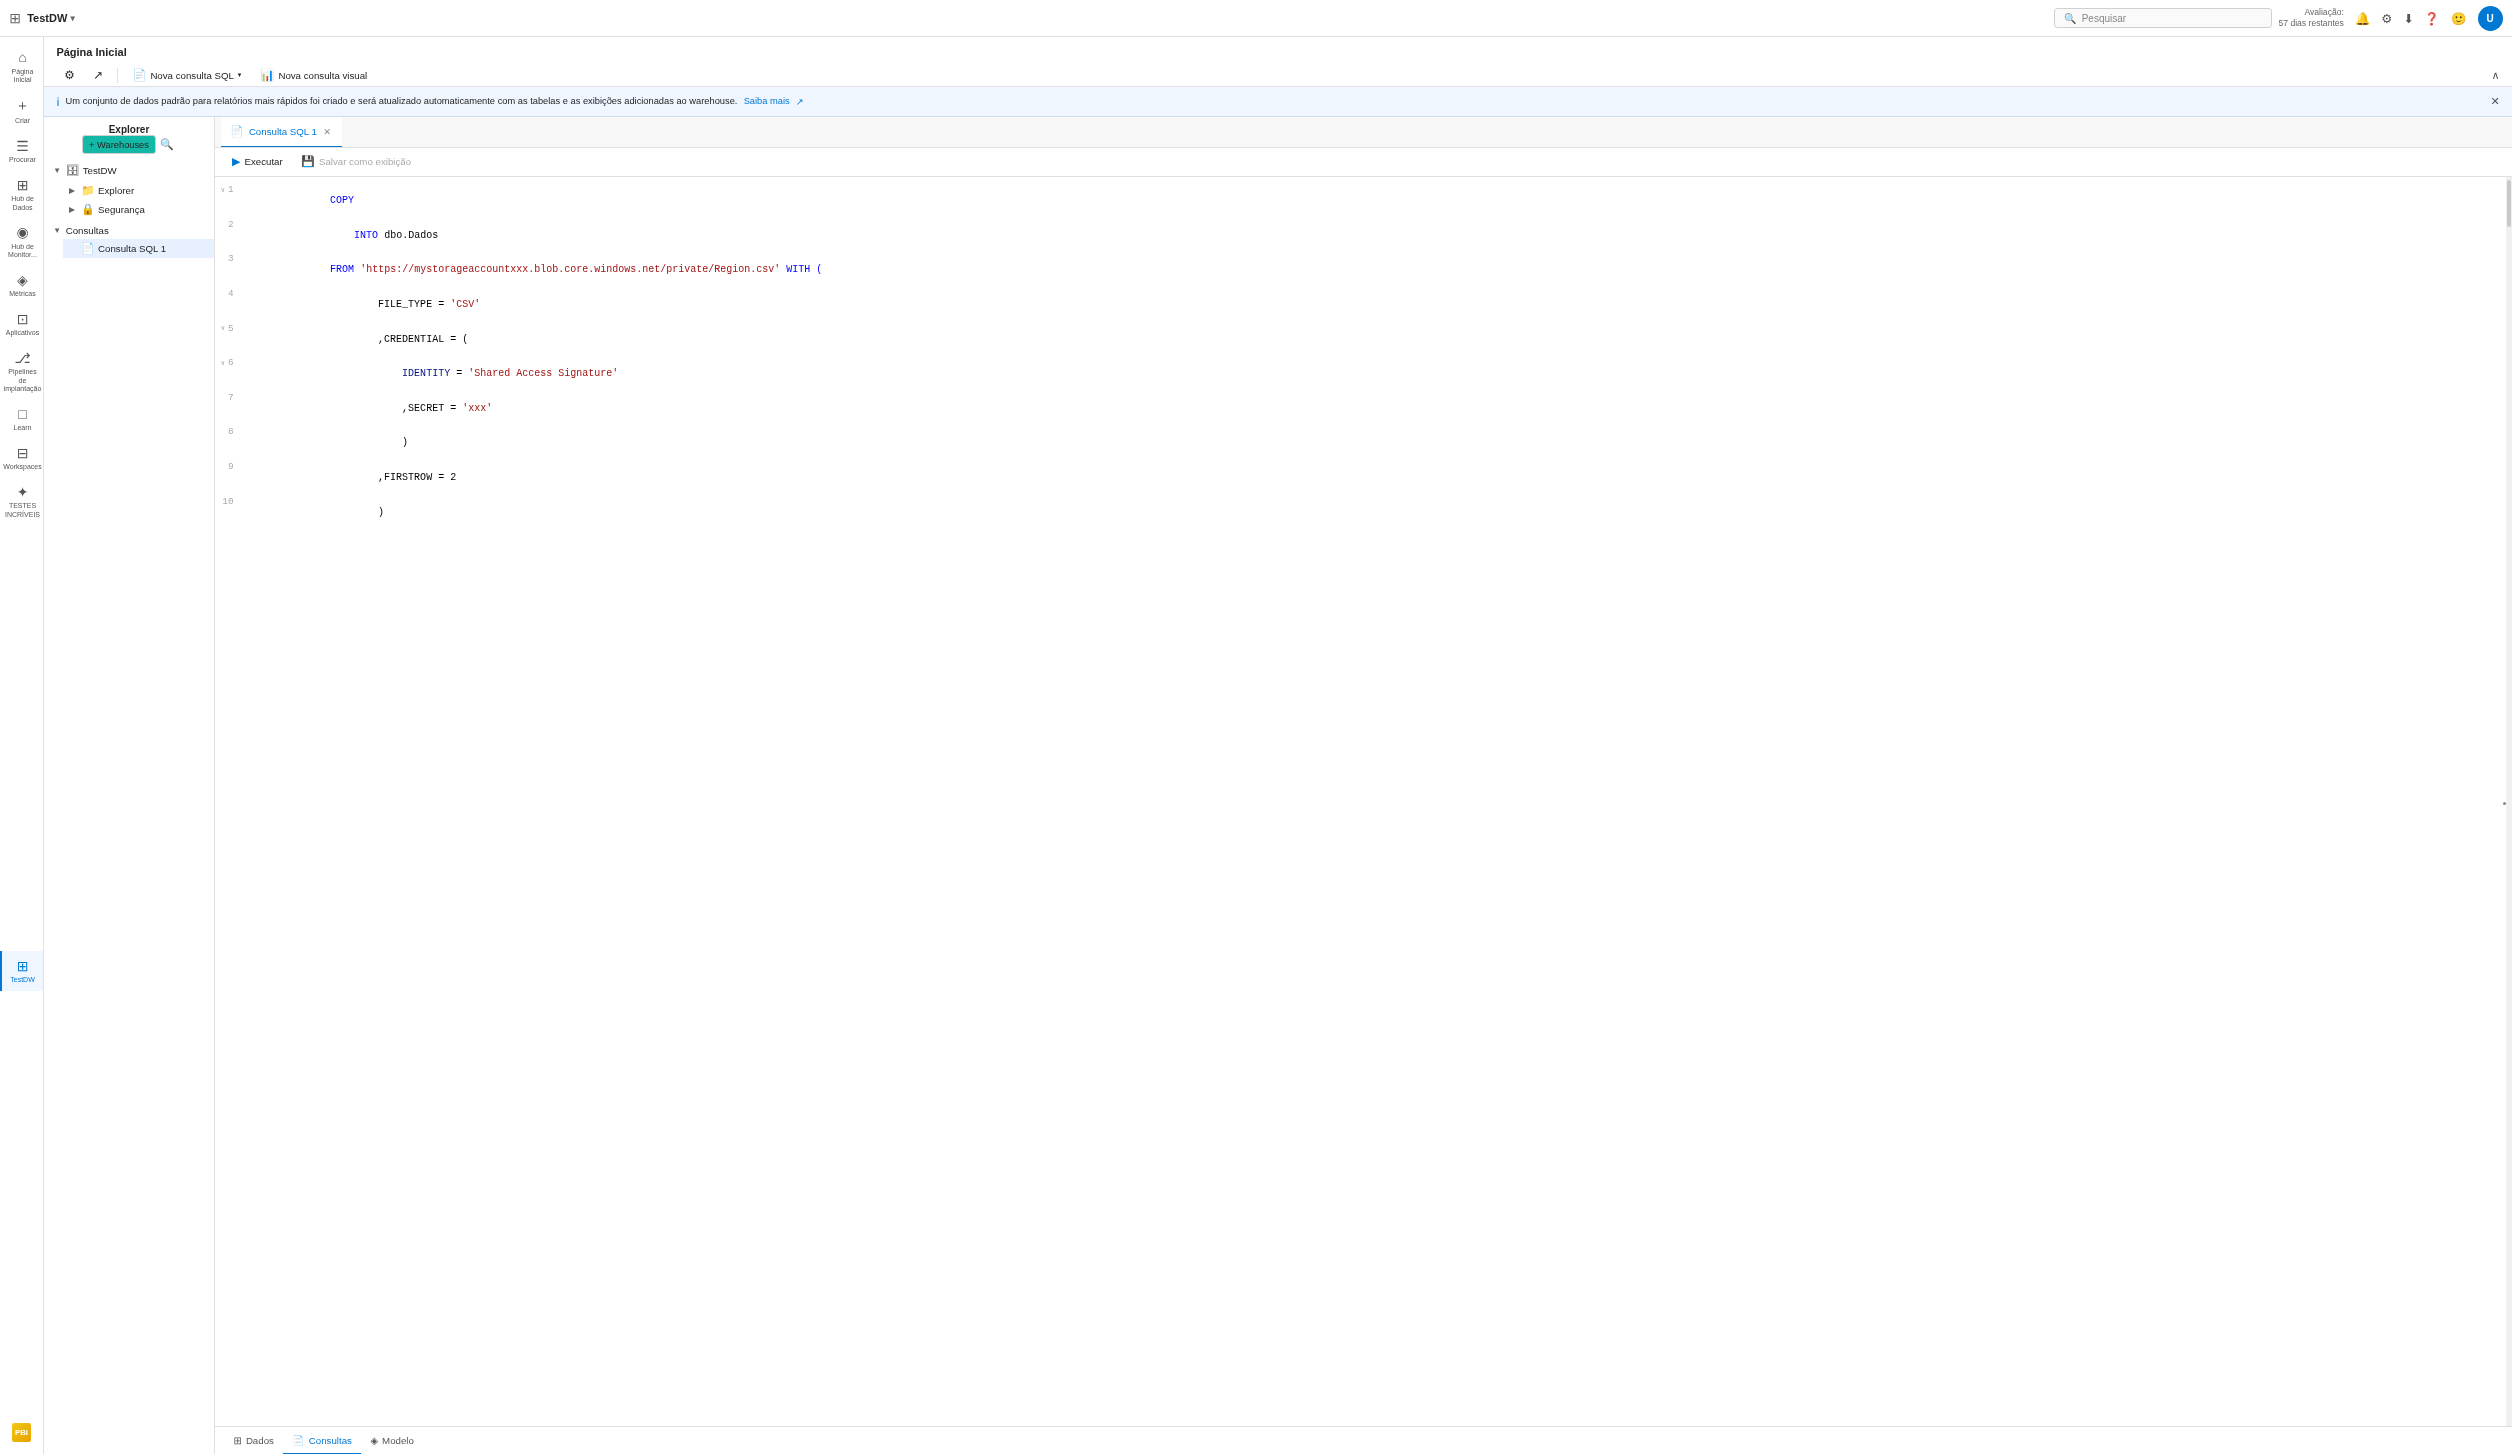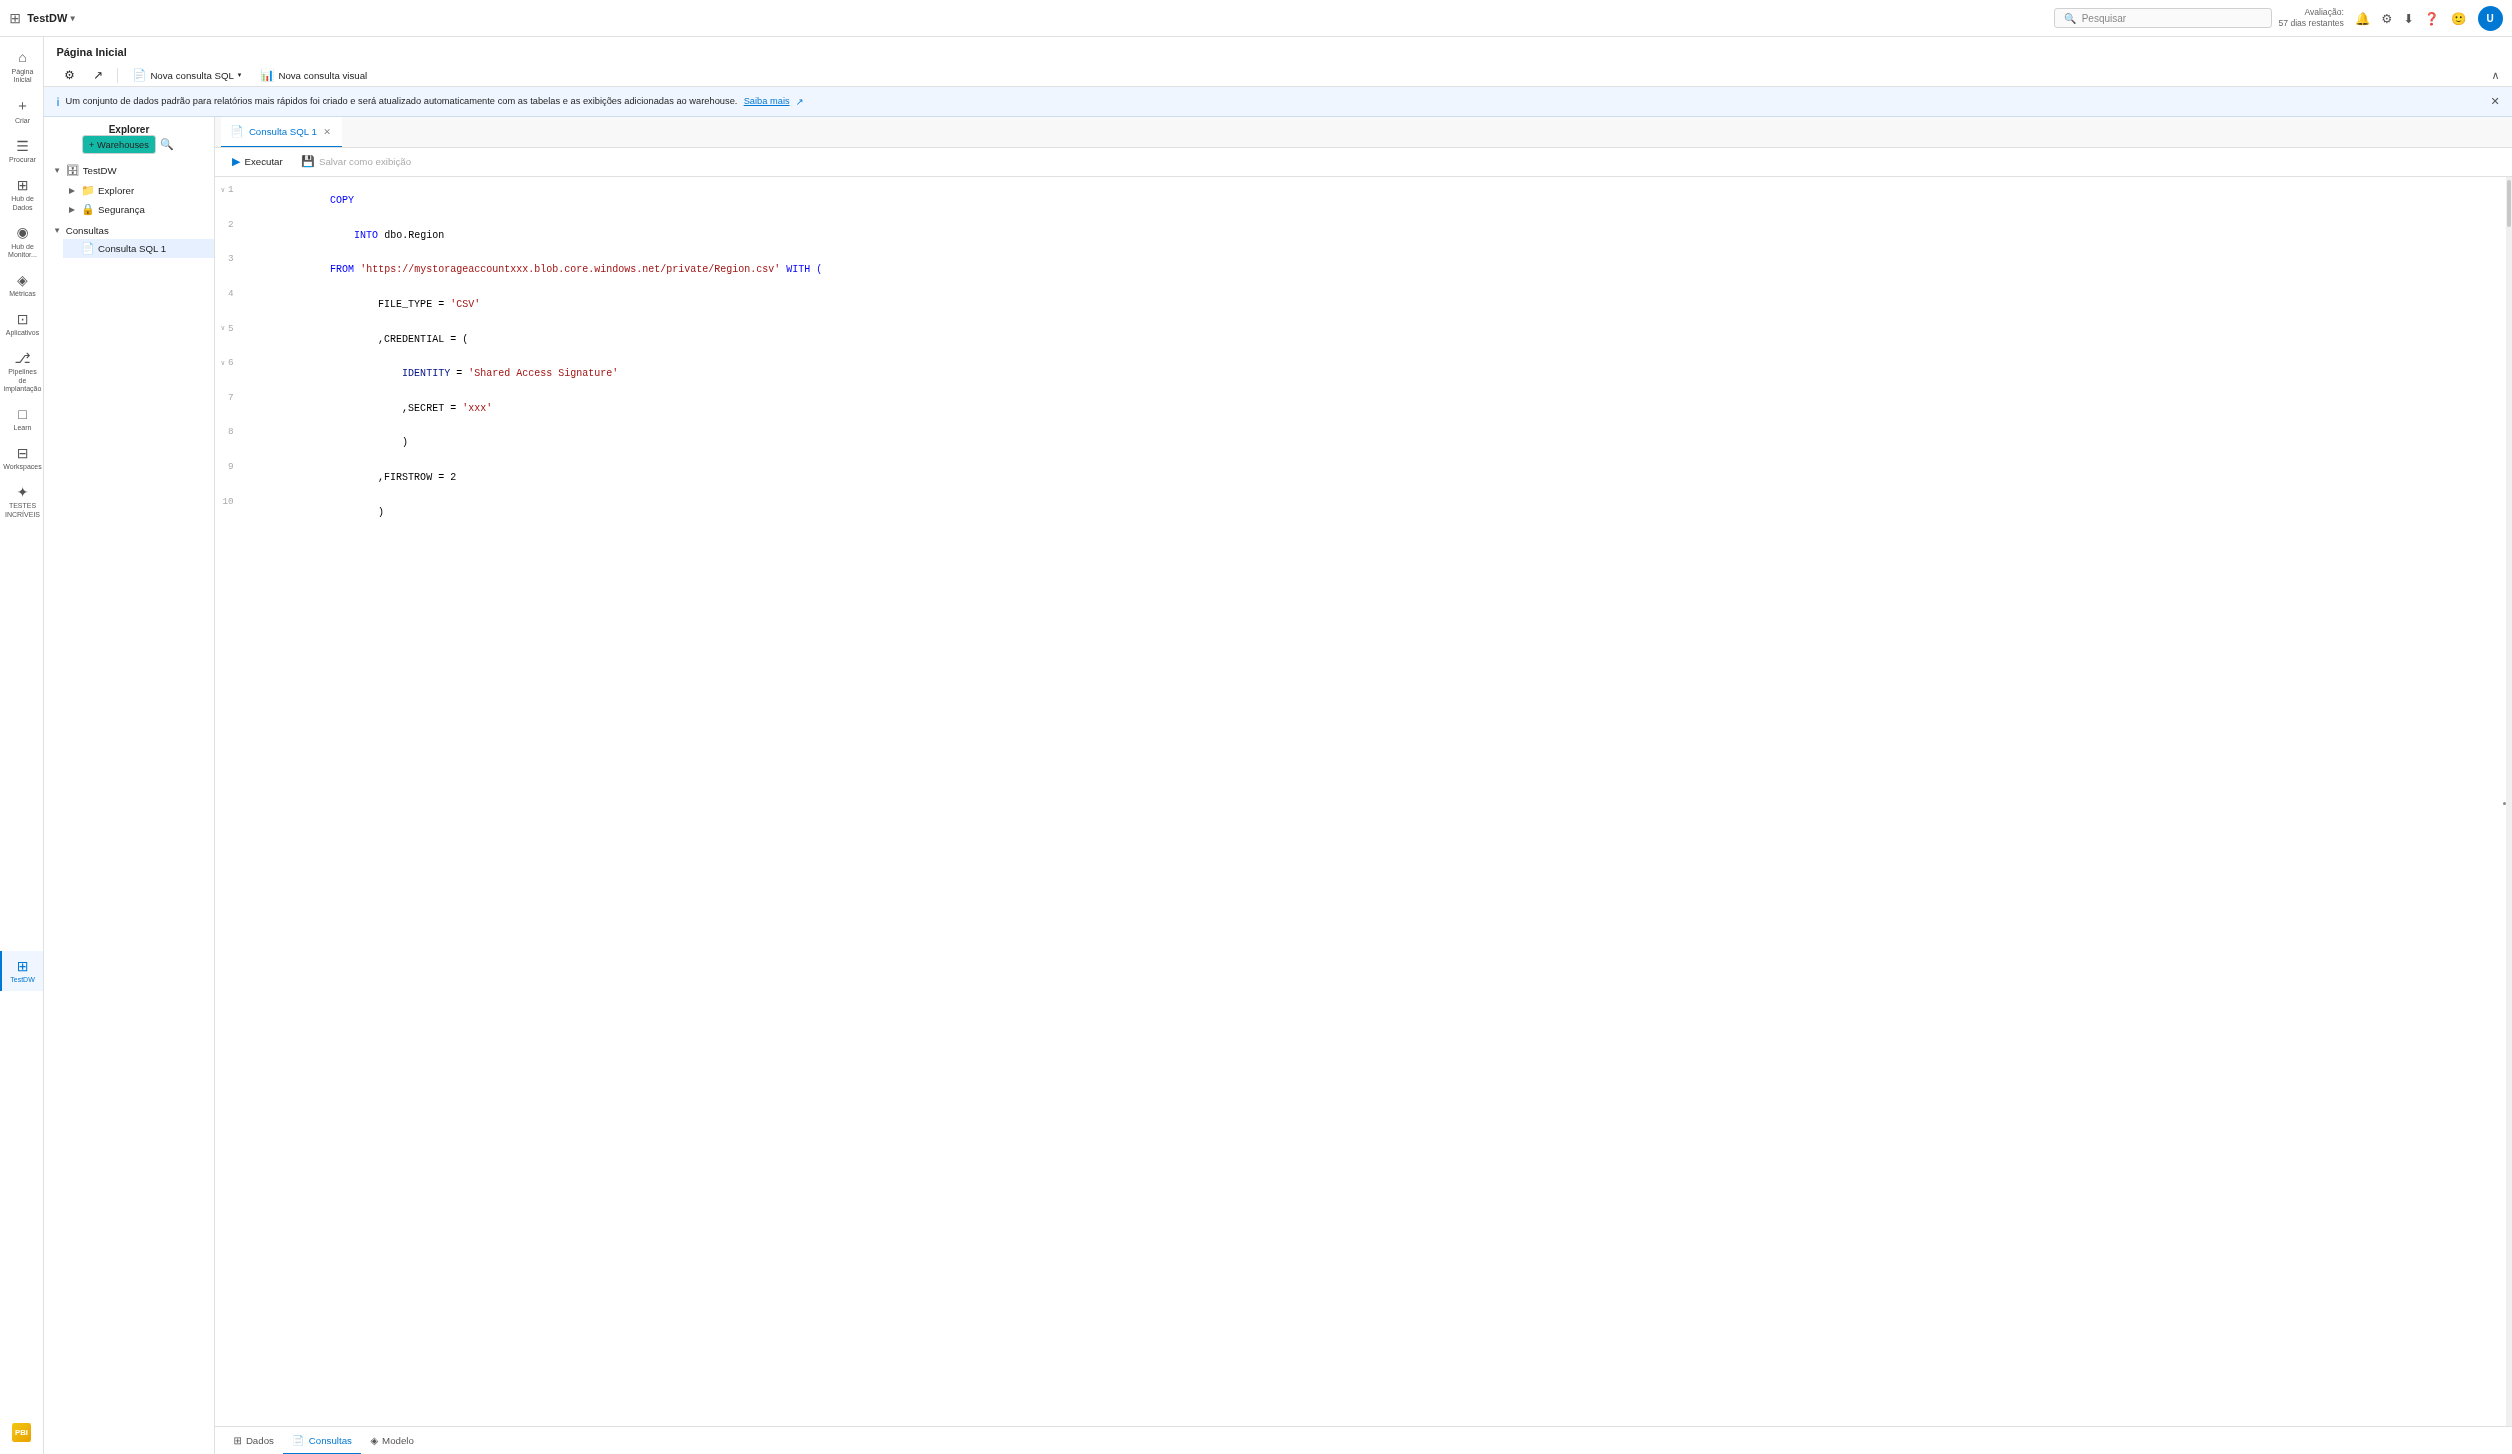--- a/index.html
+++ b/index.html
@@ -69,7 +69,7 @@
       font-size: 9.3px; color: #242424; flex-shrink: 0;
     }
     .info-banner .close-btn { margin-left: auto; cursor: pointer; color: #555; font-size: 11px; }
-    .info-link { color: #0078d4; text-decoration: underline; cursor: pointer; }
+    .info-link { color: #0078d4; cursor: pointer; }
 
     
     .body-split { display: flex; flex: 1; overflow: hidden; }

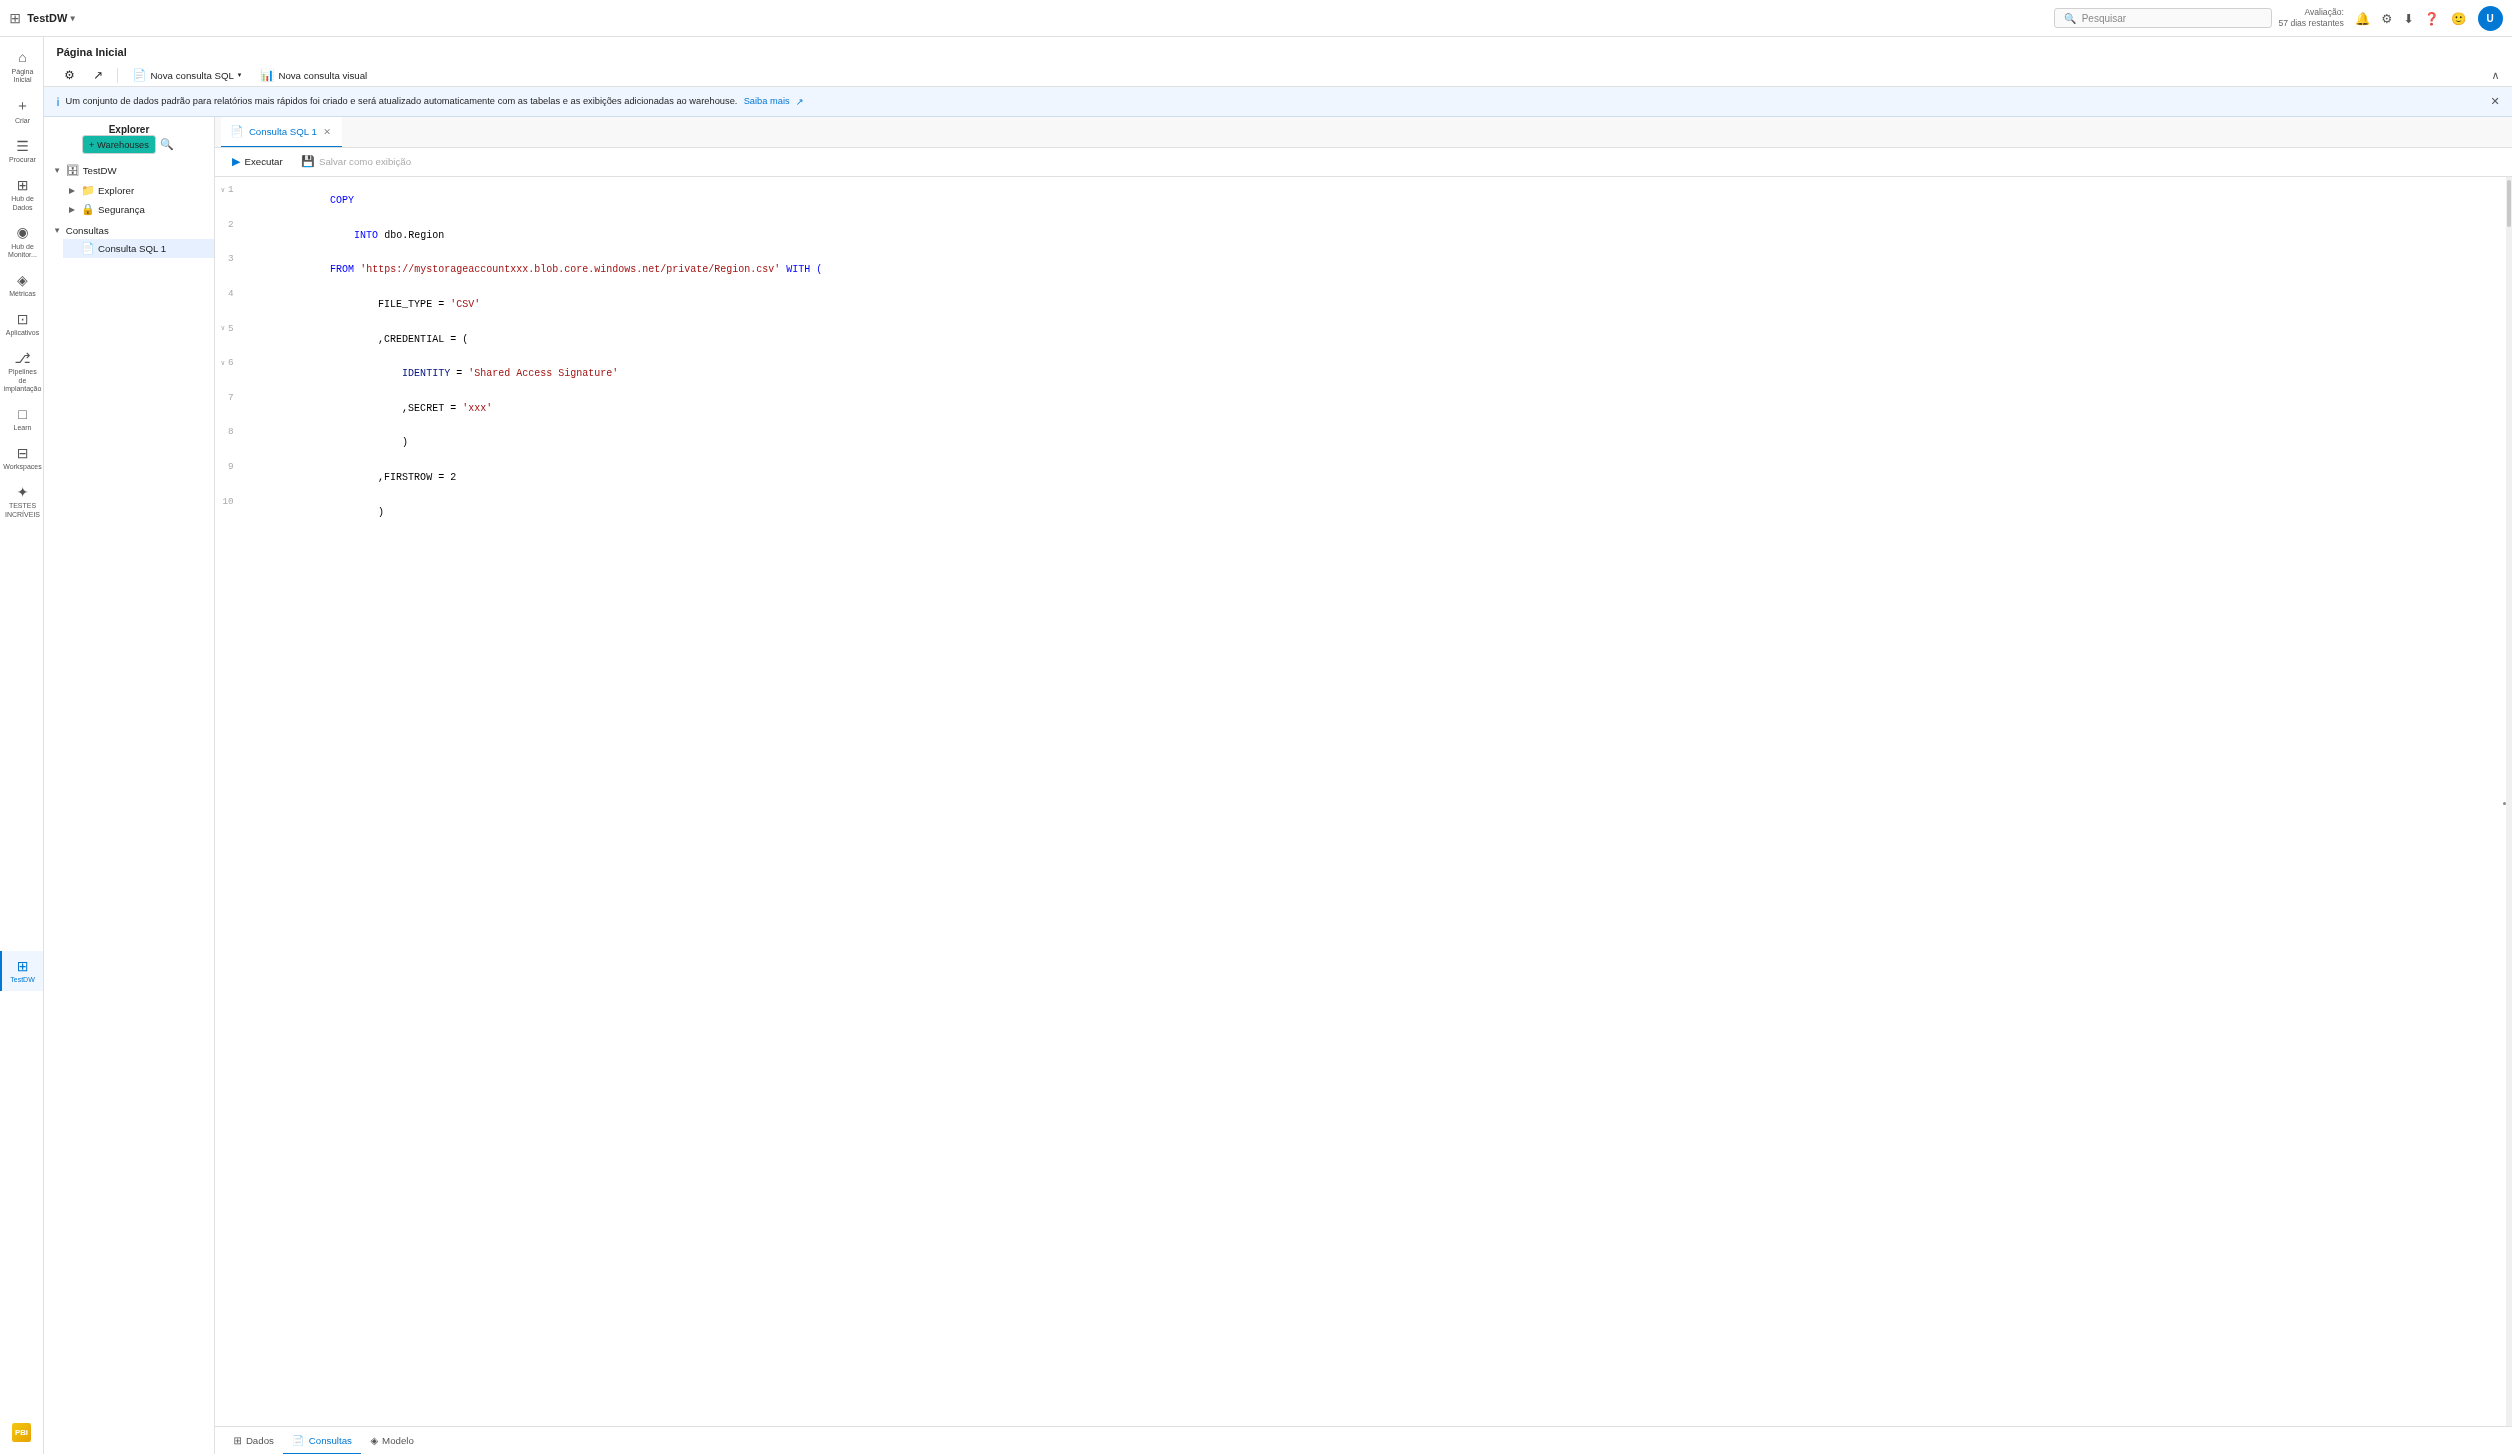--- a/index.html
+++ b/index.html
@@ -380,7 +380,7 @@
           <div class="code-line">
             <div class="line-number">2</div>
             <div class="line-content">
-              <span class="kw-blue">    INTO </span><span>dbo.Region</span>
+              <span class="kw-blue">    INTO </span><span>dbo.Dados</span>
             </div>
           </div>
 

